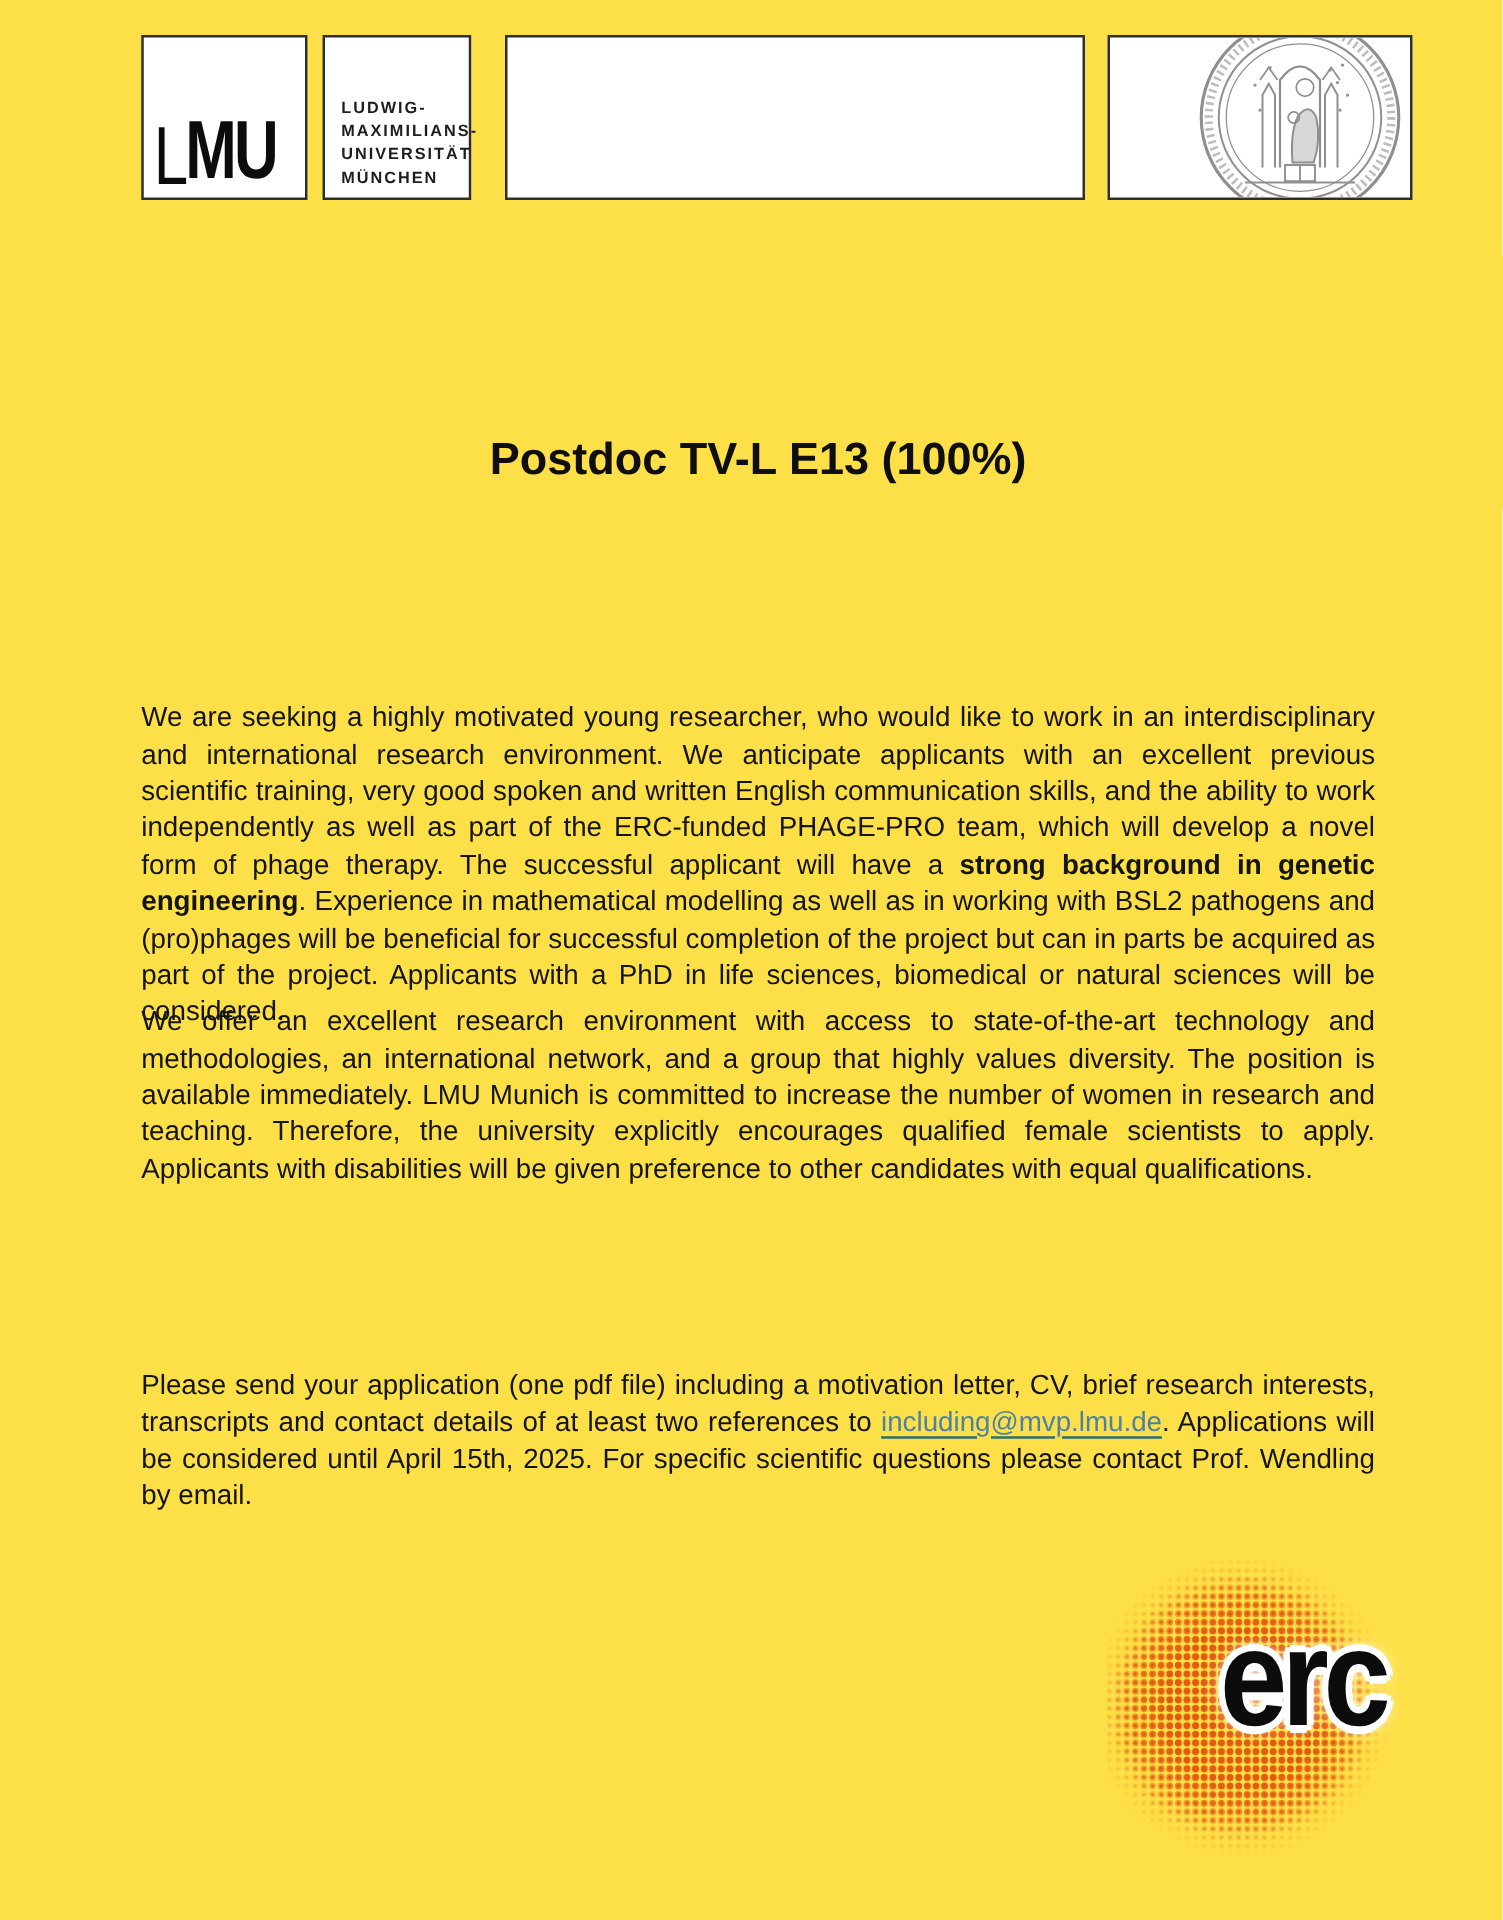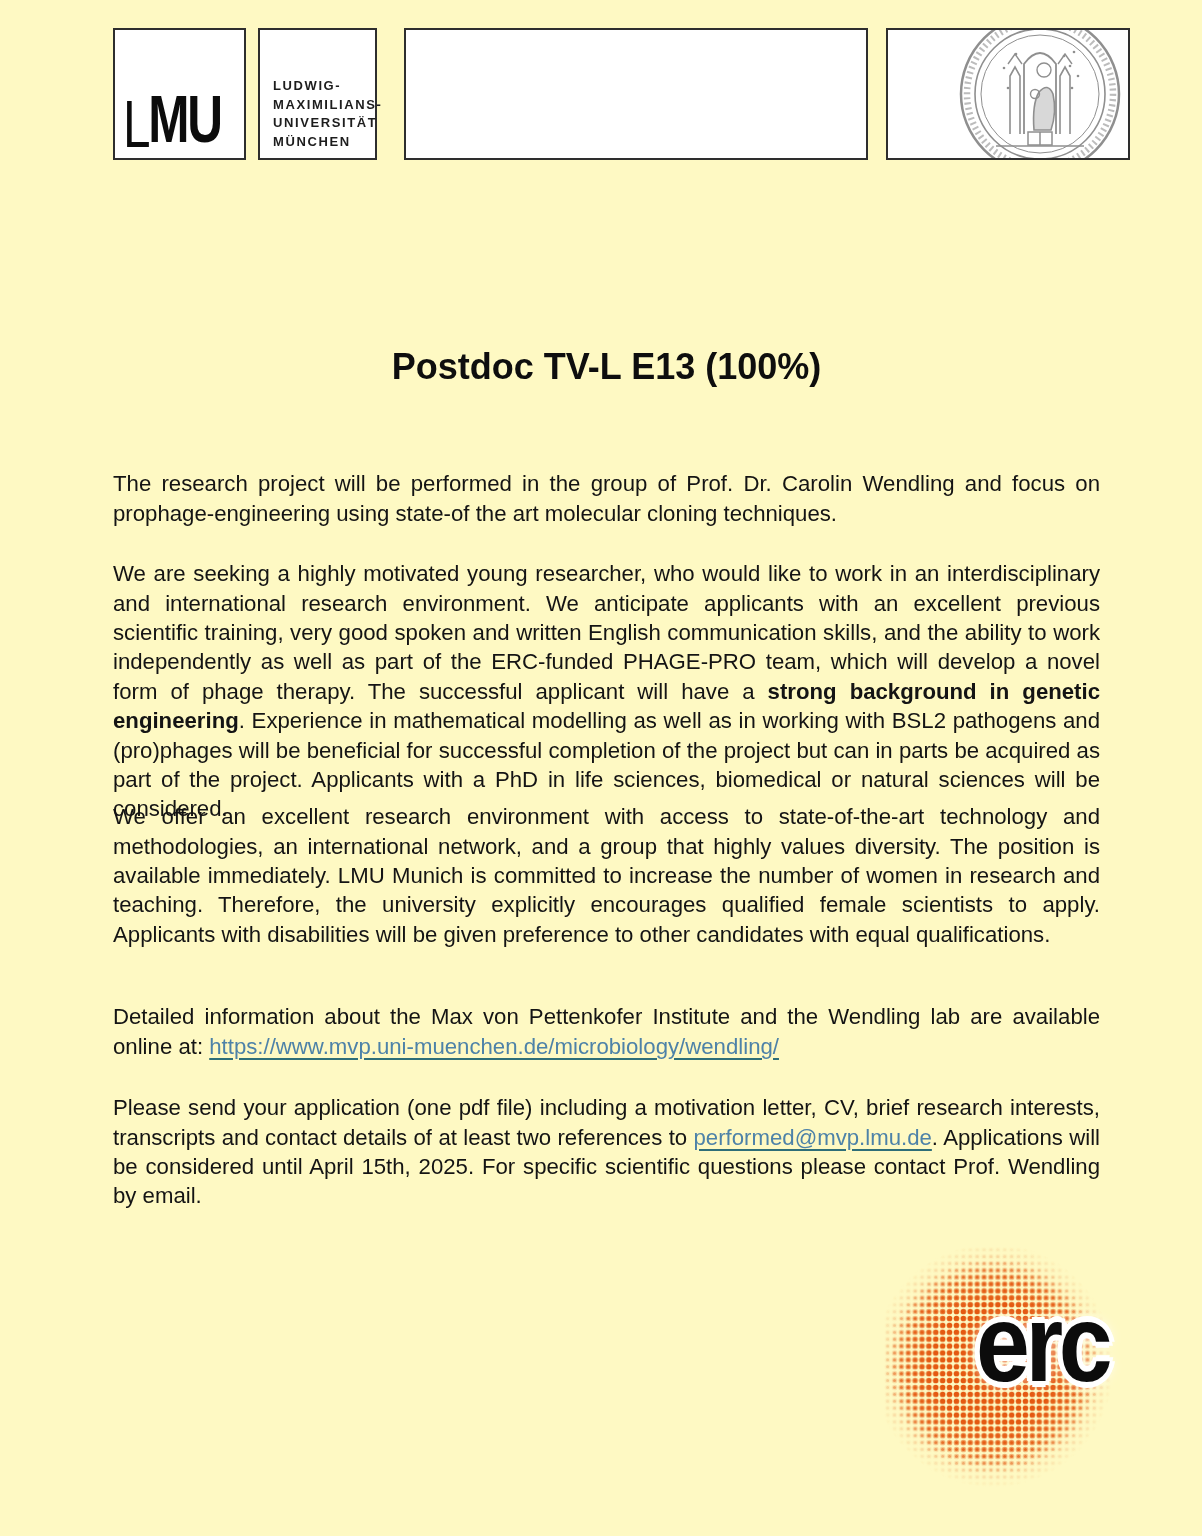--- a/index.html
+++ b/index.html
@@ -4,7 +4,7 @@
 <style>
   html,body{margin:0;padding:0;background:#ffffff;}
   .page{
-    position:relative;width:1202px;height:1536px;background:#fef9c3;overflow:hidden;
+    position:relative;width:1202px;height:1536px;background:#fde047;overflow:hidden;
     font-family:"Liberation Sans","DejaVu Sans",sans-serif;color:#141414;
   }
   

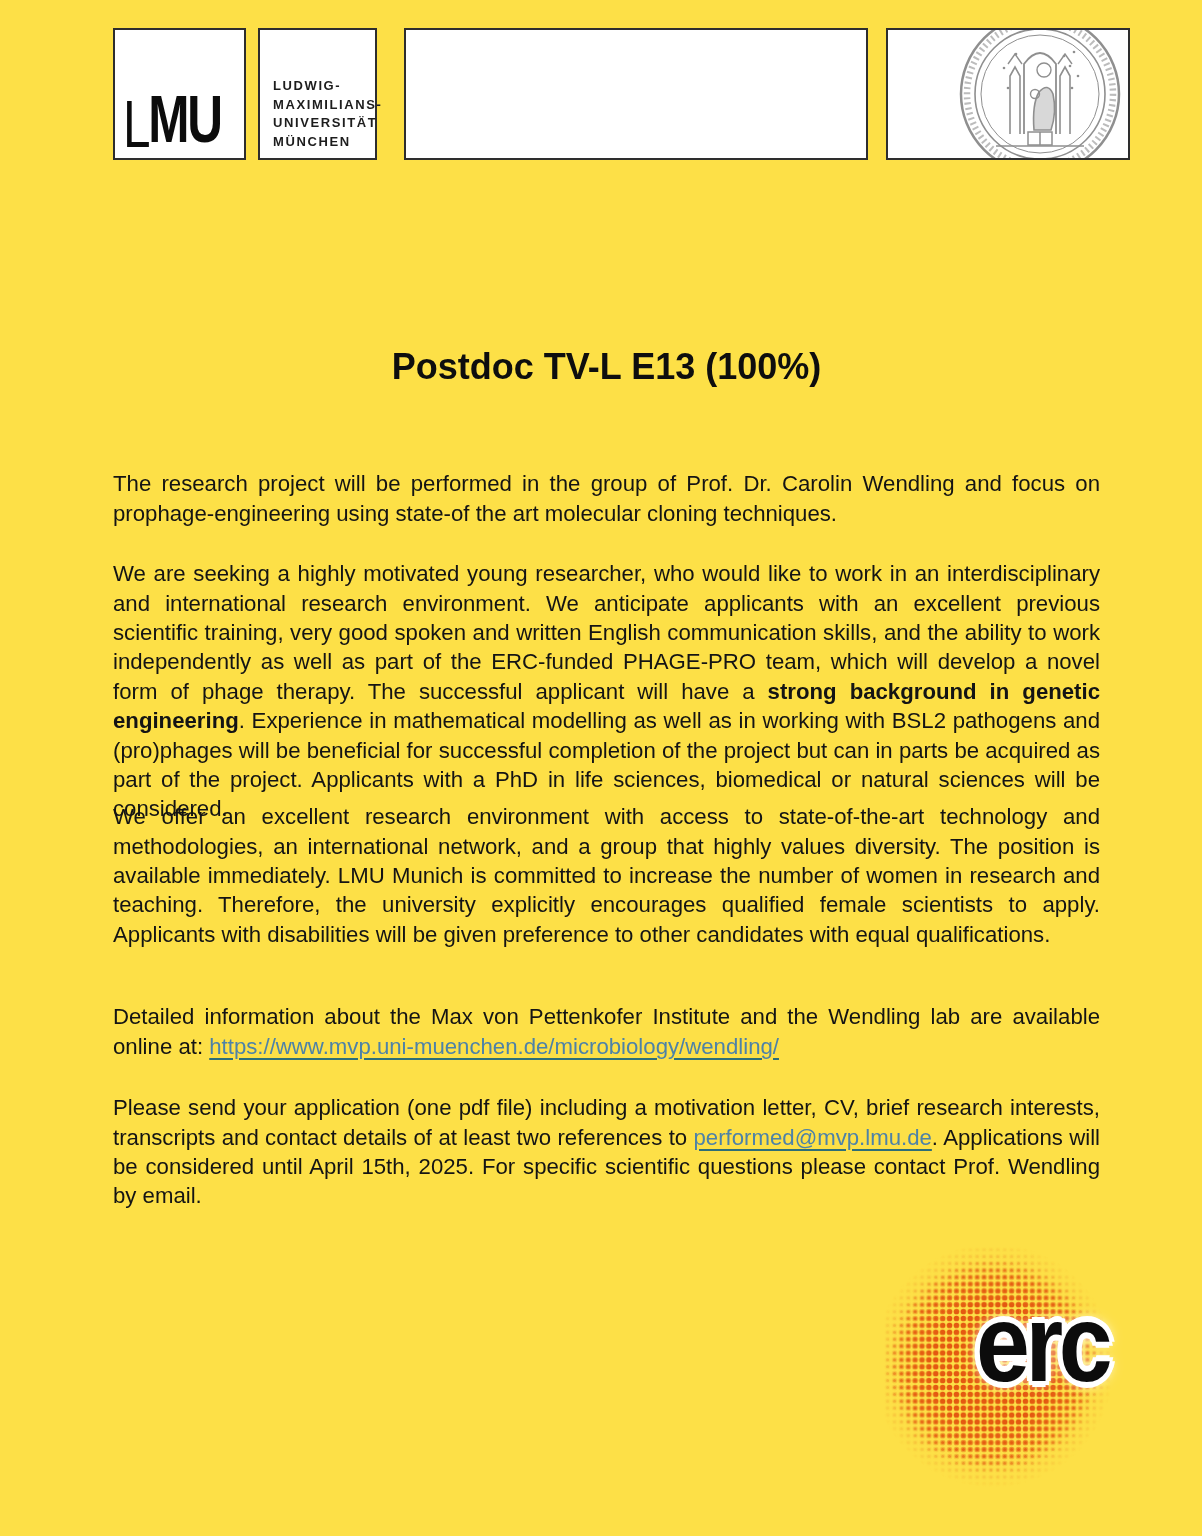--- a/index.html
+++ b/index.html
@@ -122,7 +122,6 @@
 
   <div class="doc-title">Postdoc TV-L E13 (100%)</div>
 
-  <p class="para p-research"><span>The research project will be performed in the group of Prof. Dr. Carolin Wendling and focus on prophage-engineering using state-of the art molecular cloning techniques.</span></p>
 
   <p class="para p-seeking"><span>We are seeking a highly motivated young researcher, who would like to work in an interdisciplinary and international research environment. We anticipate applicants with an excellent previous scientific training, very good spoken and written English communication skills, and the ability to work independently as well as part of the ERC-funded PHAGE-PRO team, which will develop a novel form of phage therapy. The successful applicant will have a </span><span class="b">strong background in genetic engineering</span><span>. Experience in mathematical modelling as well as in working with BSL2 pathogens and (pro)phages will be beneficial for successful completion of the project but can in parts be acquired as part of the project. Applicants with a PhD in life sciences, biomedical or natural sciences will be considered.</span></p>
 

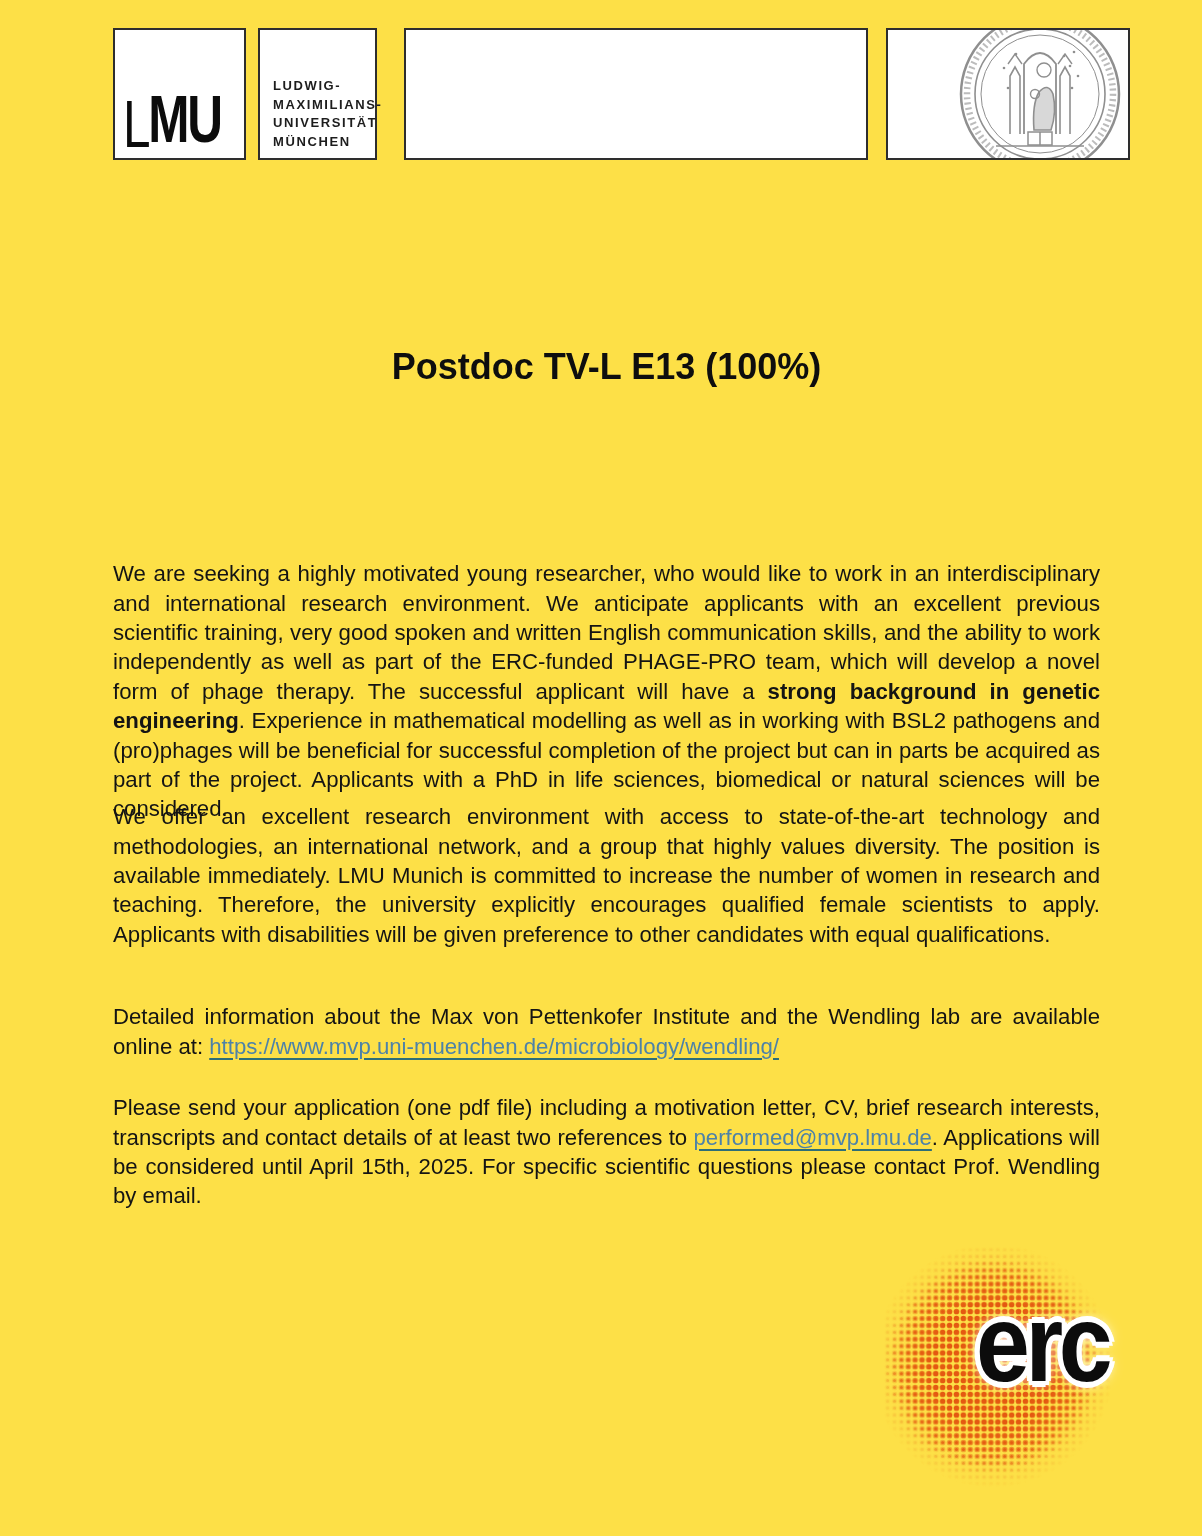--- a/index.html
+++ b/index.html
@@ -127,7 +127,6 @@
 
   <p class="para p-offer"><span>We offer an excellent research environment with access to state-of-the-art technology and methodologies, an international network, and a group that highly values diversity. The position is available immediately. LMU Munich is committed to increase the number of women in research and teaching. Therefore, the university explicitly encourages qualified female scientists to apply. Applicants with disabilities will be given preference to other candidates with equal qualifications.</span></p>
 
-  <p class="para p-info"><span>Detailed information about the Max von Pettenkofer Institute and the Wendling lab are available online at: </span><a class="lnk">https://www.mvp.uni-muenchen.de/microbiology/wendling/</a></p>
 
   <p class="para p-apply"><span>Please send your application (one pdf file) including a motivation letter, CV, brief research interests, transcripts and contact details of at least two references to </span><a class="lnk">performed@mvp.lmu.de</a><span>. Applications will be considered until April 15th, 2025. For specific scientific questions please contact Prof. Wendling by email.</span></p>
 

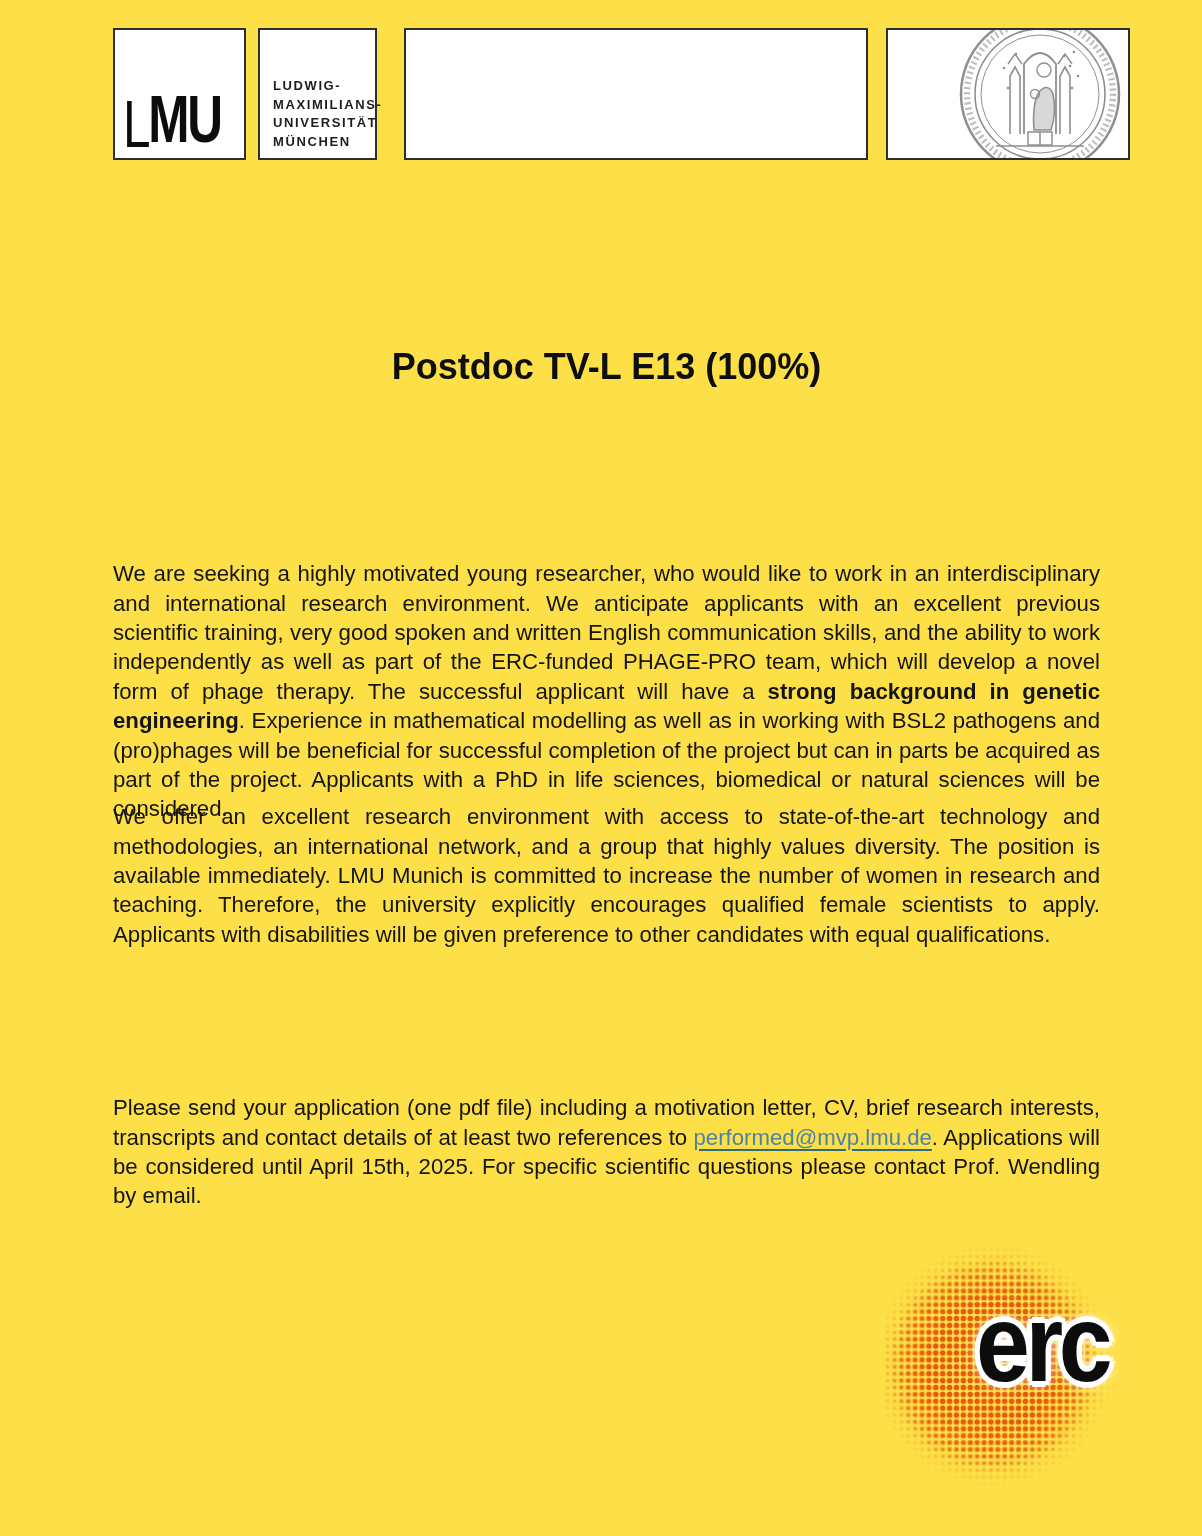--- a/index.html
+++ b/index.html
@@ -128,7 +128,7 @@
   <p class="para p-offer"><span>We offer an excellent research environment with access to state-of-the-art technology and methodologies, an international network, and a group that highly values diversity. The position is available immediately. LMU Munich is committed to increase the number of women in research and teaching. Therefore, the university explicitly encourages qualified female scientists to apply. Applicants with disabilities will be given preference to other candidates with equal qualifications.</span></p>
 
 
-  <p class="para p-apply"><span>Please send your application (one pdf file) including a motivation letter, CV, brief research interests, transcripts and contact details of at least two references to </span><a class="lnk">performed@mvp.lmu.de</a><span>. Applications will be considered until April 15th, 2025. For specific scientific questions please contact Prof. Wendling by email.</span></p>
+  <p class="para p-apply"><span>Please send your application (one pdf file) including a motivation letter, CV, brief research interests, transcripts and contact details of at least two references to </span><a class="lnk">including@mvp.lmu.de</a><span>. Applications will be considered until April 15th, 2025. For specific scientific questions please contact Prof. Wendling by email.</span></p>
 
   <div class="erc-wrap">
     <svg width="242" height="244" viewBox="0 0 242 244">

